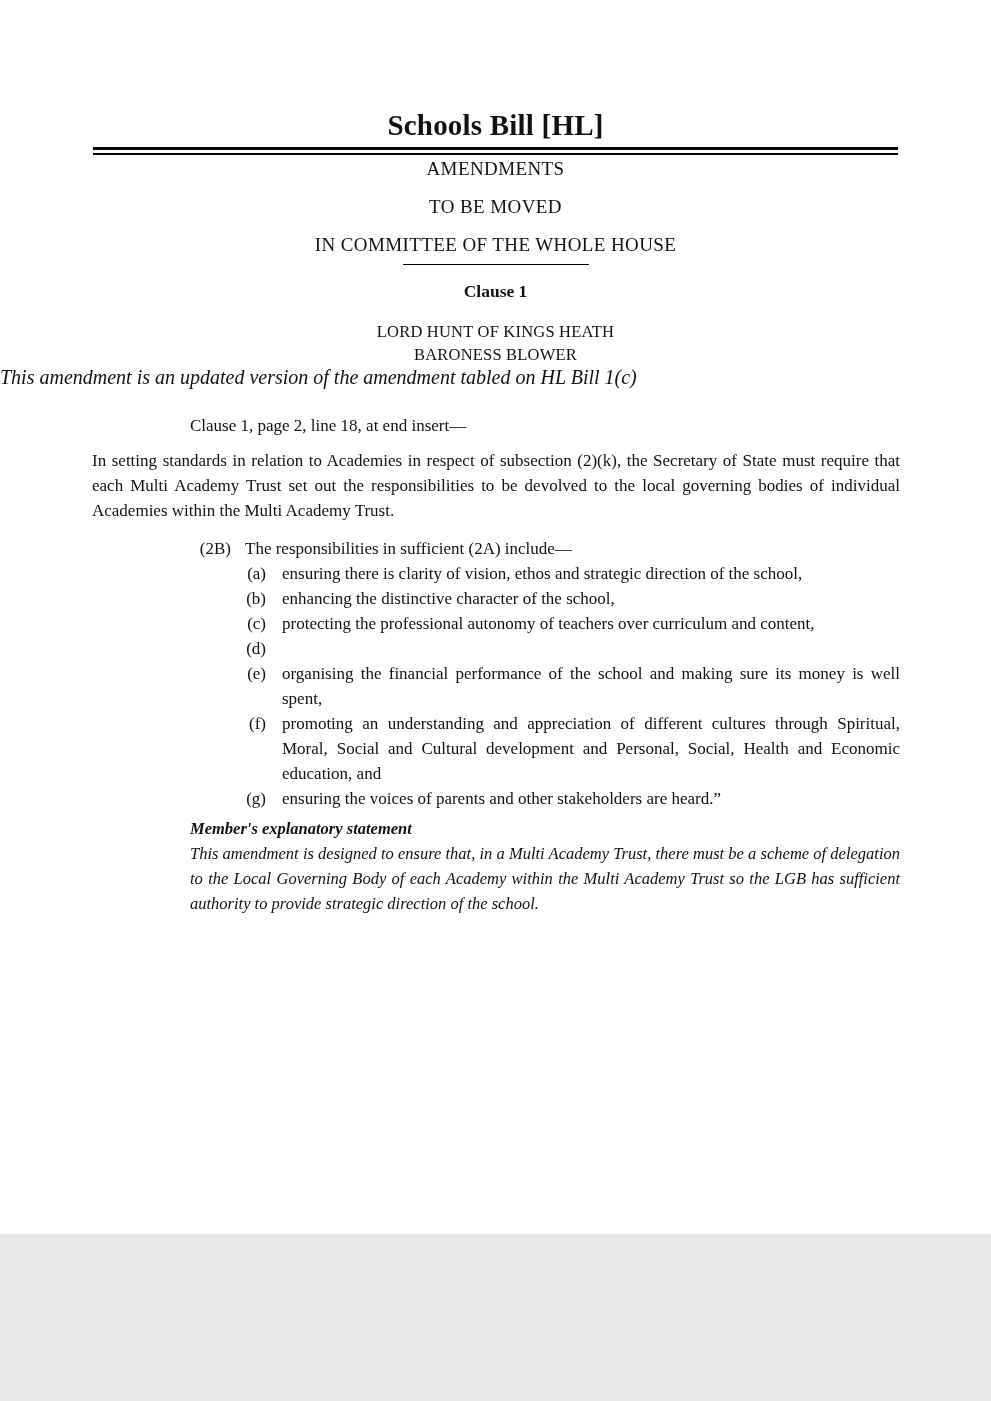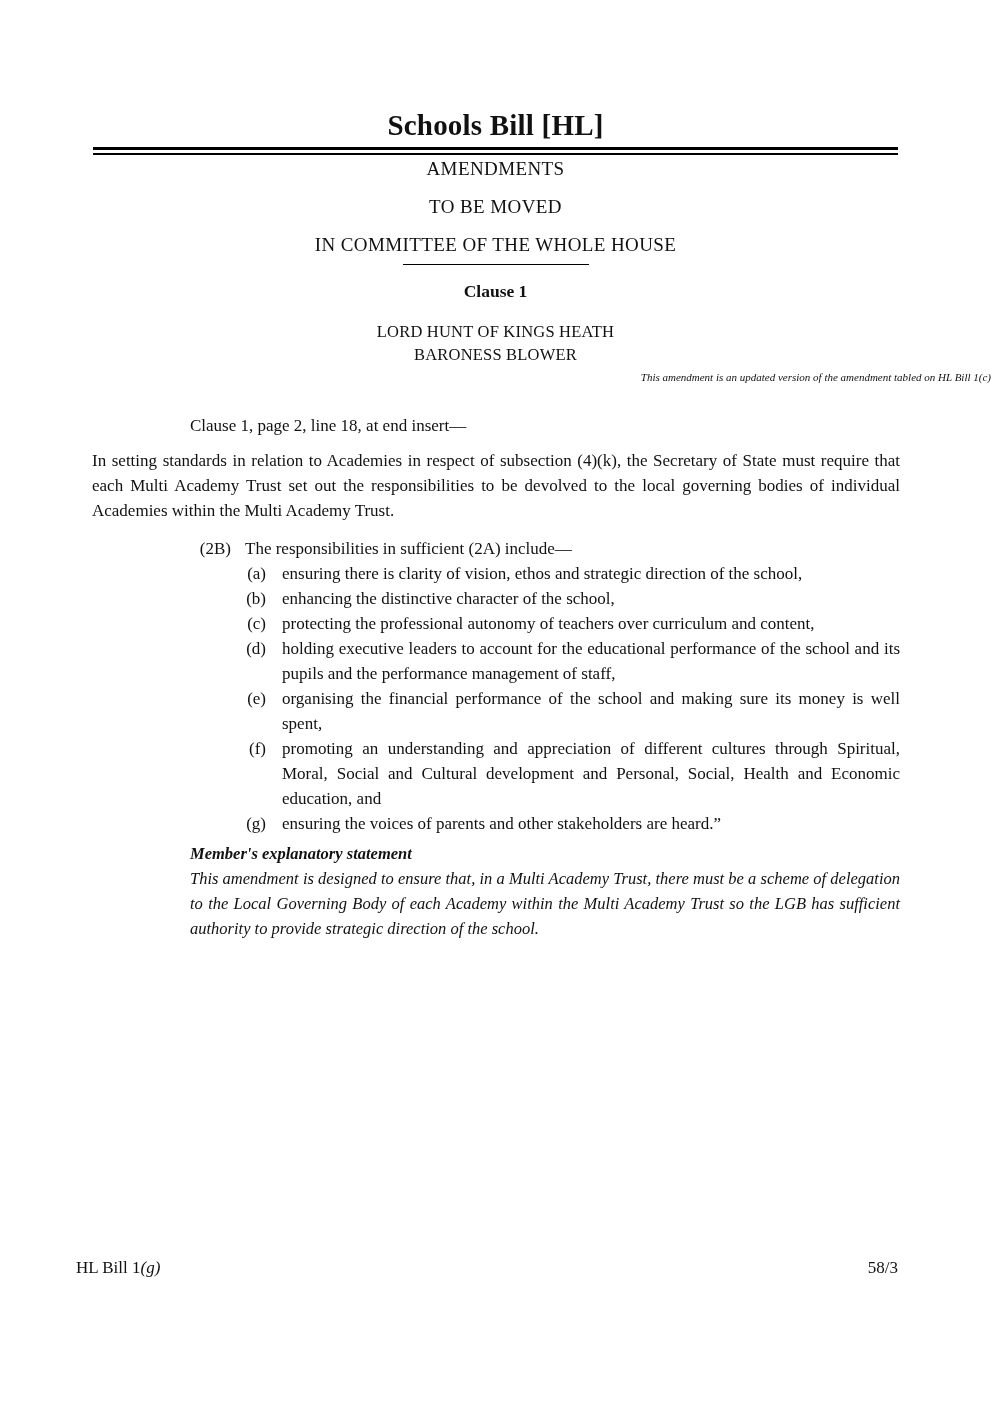--- a/index.html
+++ b/index.html
@@ -6,7 +6,7 @@
   .page {
     position: relative;
     width: 991px;
-    height: 1401px;
+    height: 1234px;
     margin: 0 auto;
     background: #ffffff;
     color: #111111;

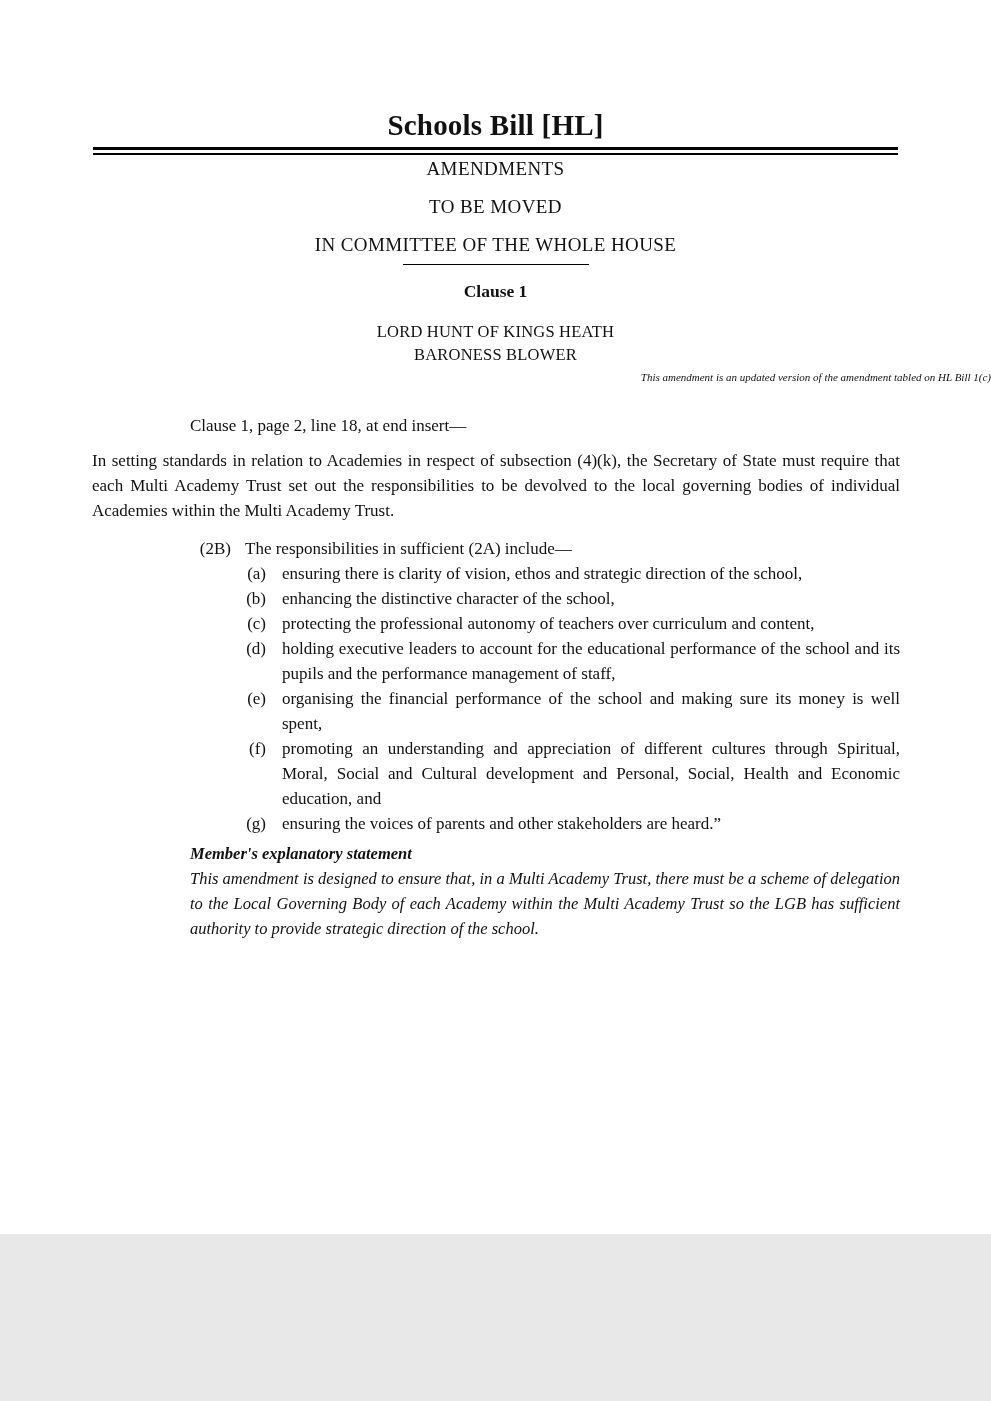--- a/index.html
+++ b/index.html
@@ -49,9 +49,9 @@
   .sponsors { margin-top: 17px; text-align: center; }
   .sponsor-name { font-size: 16.5px; line-height: 23px; letter-spacing: 0.2px; }
   .amendment-note {
-    text-align: right;
+    text-align: left;
     font-style: italic;
-    font-size: 11px;
+    font-size: 20px;
     line-height: 23px;
   }
   

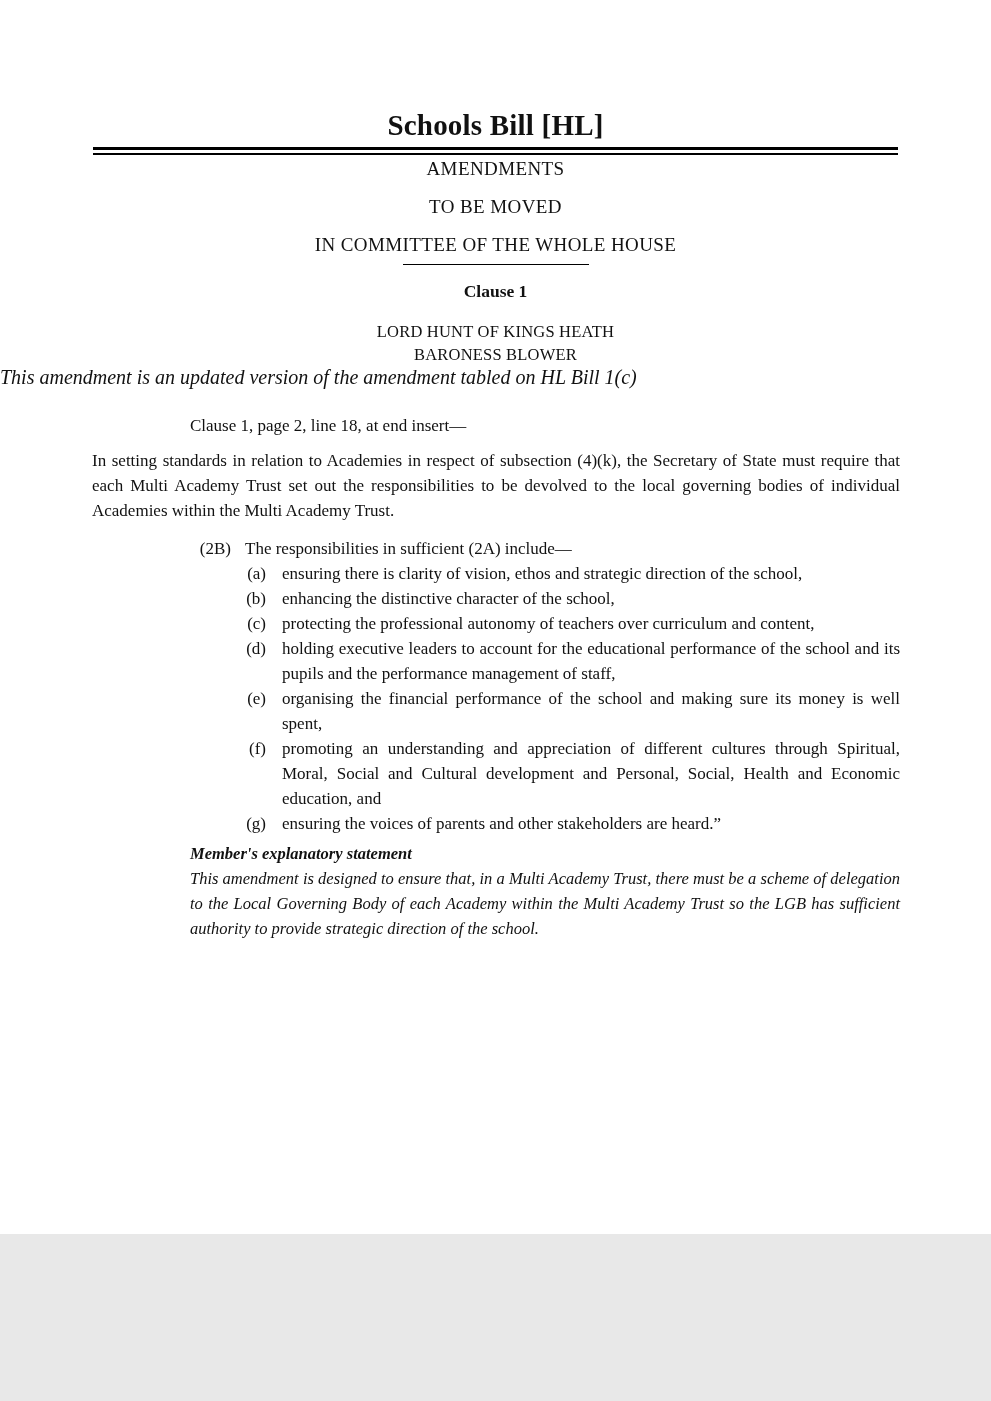--- a/index.html
+++ b/index.html
@@ -128,7 +128,7 @@
     <div class="amendment-intro">Clause 1, page 2, line 18, at end insert—</div>
 
     <div class="subsection subsection-2a">
-      <div class="ss-text">In setting standards in relation to Academies in respect of subsection (4)(k), the Secretary of State must require that each Multi Academy Trust set out the responsibilities to be devolved to the local governing bodies of individual Academies within the Multi Academy Trust.</div>
+      <div class="ss-text">In setting standards in relation to Academies in respect of subsection (2)(k), the Secretary of State must require that each Multi Academy Trust set out the responsibilities to be devolved to the local governing bodies of individual Academies within the Multi Academy Trust.</div>
     </div>
 
     <div class="subsection subsection-2b">

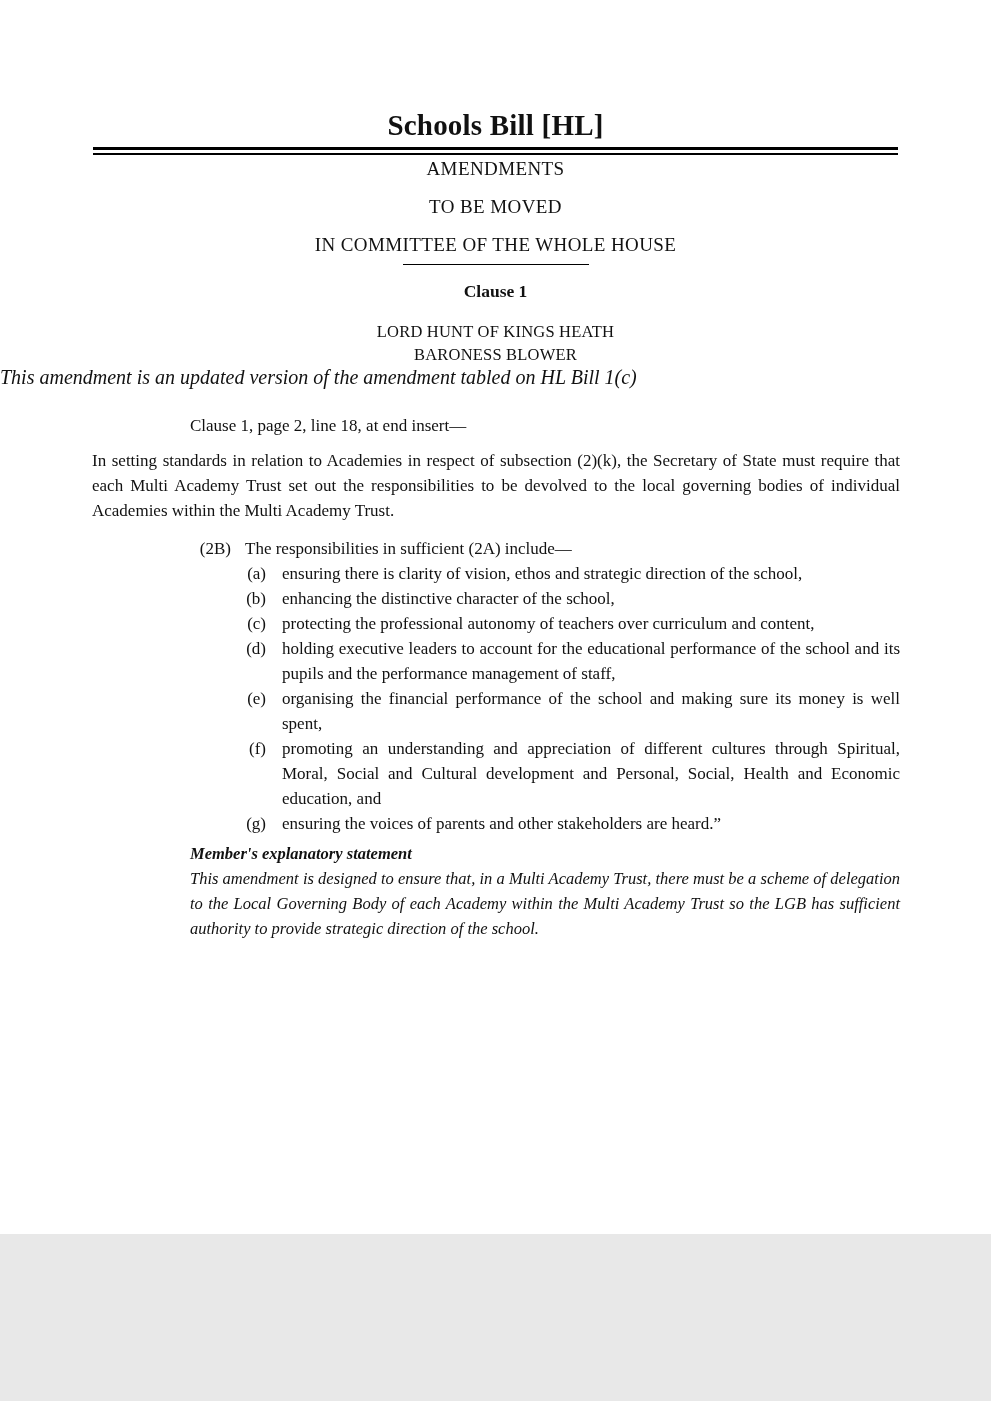--- a/index.html
+++ b/index.html
@@ -151,7 +151,6 @@
       </div>
       <div class="list-item">
         <div class="li-marker">(d)</div>
-        <div class="li-text">holding executive leaders to account for the educational performance of the school and its pupils and the performance management of staff,</div>
       </div>
       <div class="list-item">
         <div class="li-marker">(e)</div>

